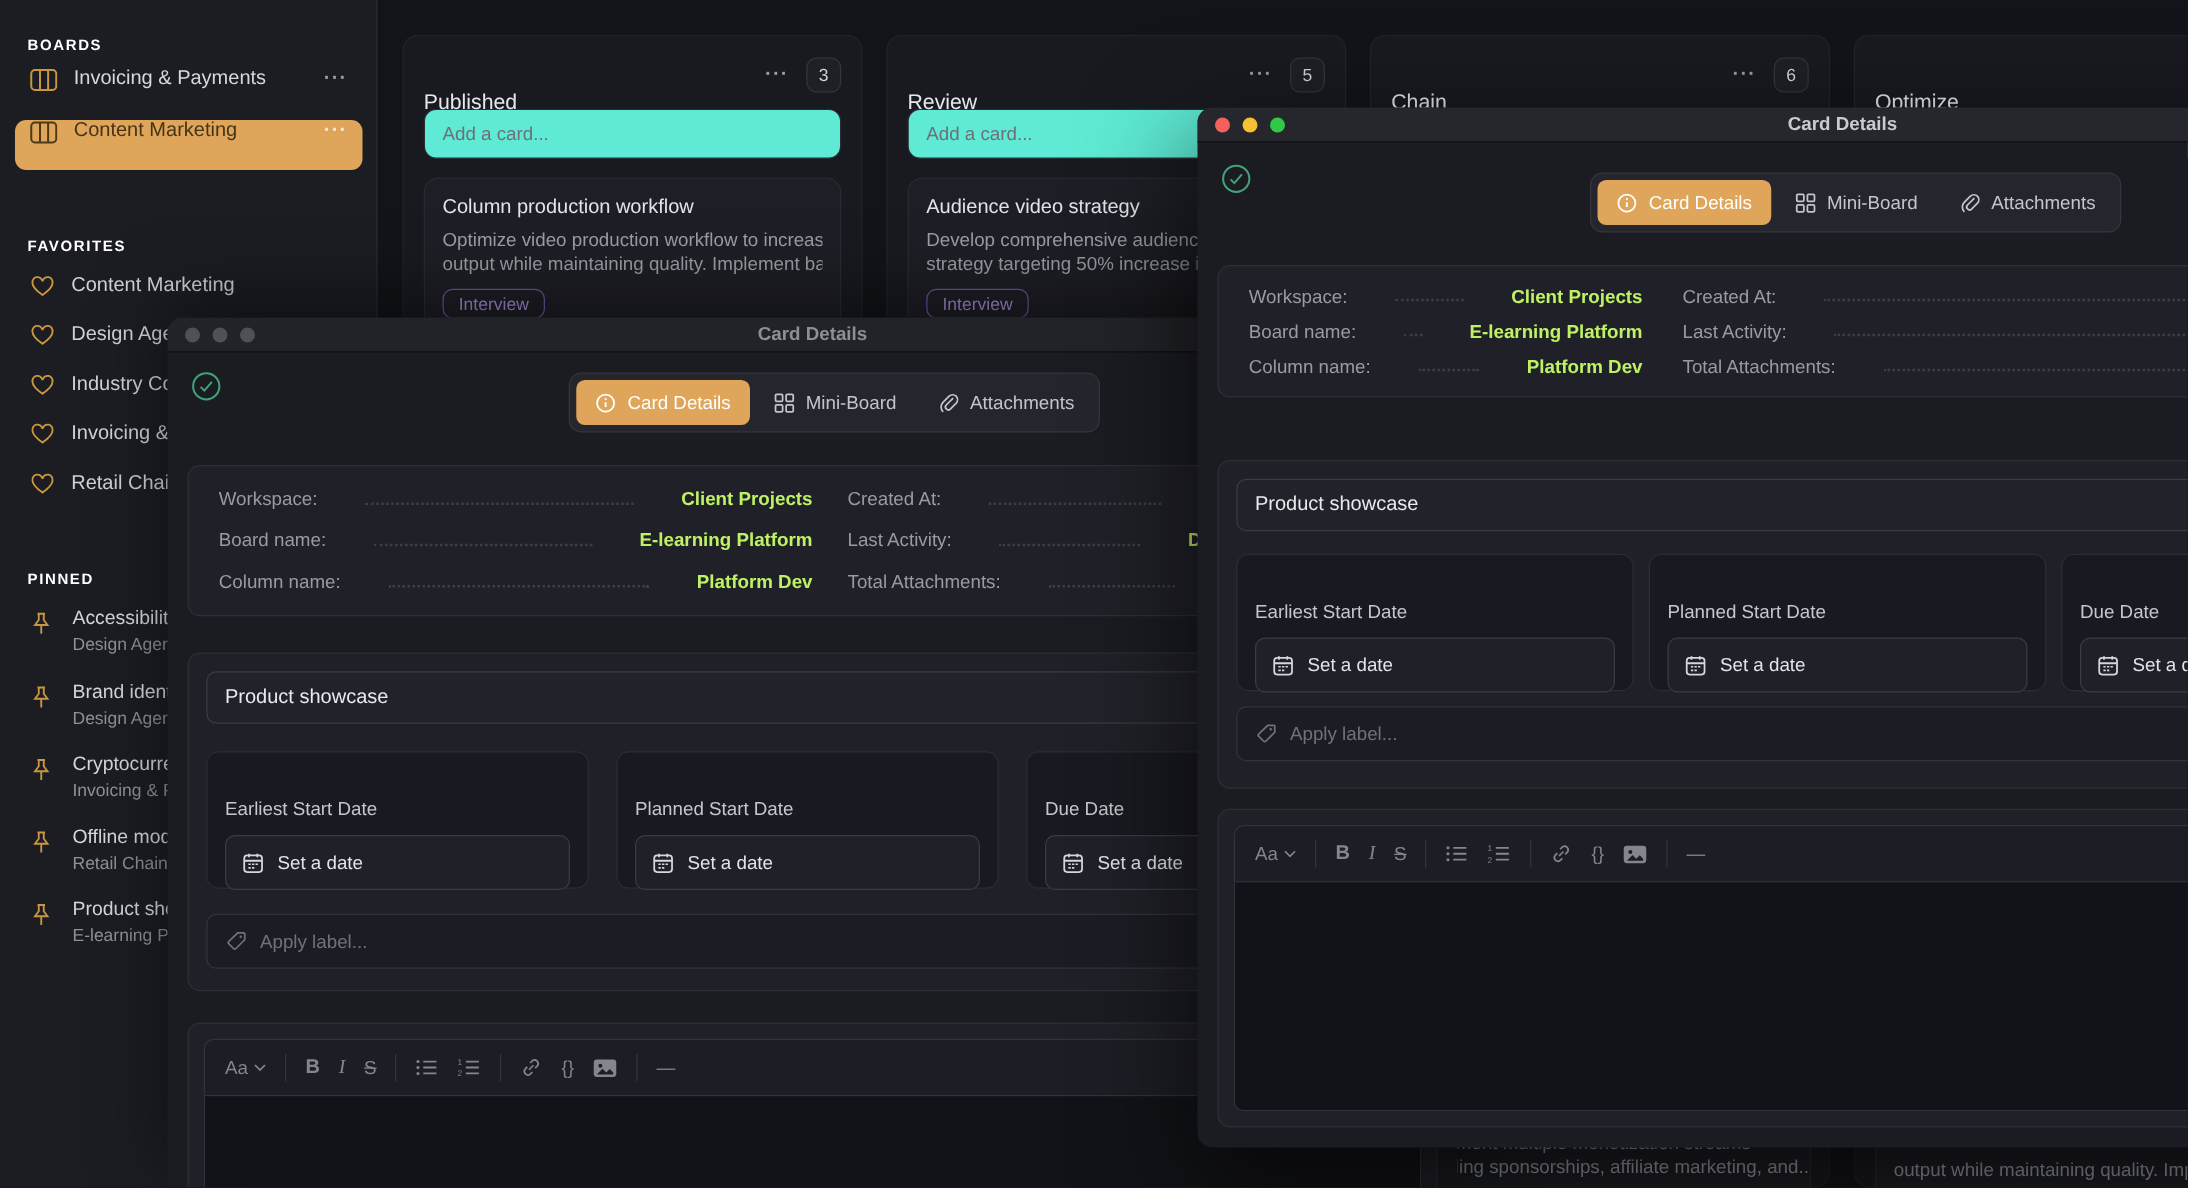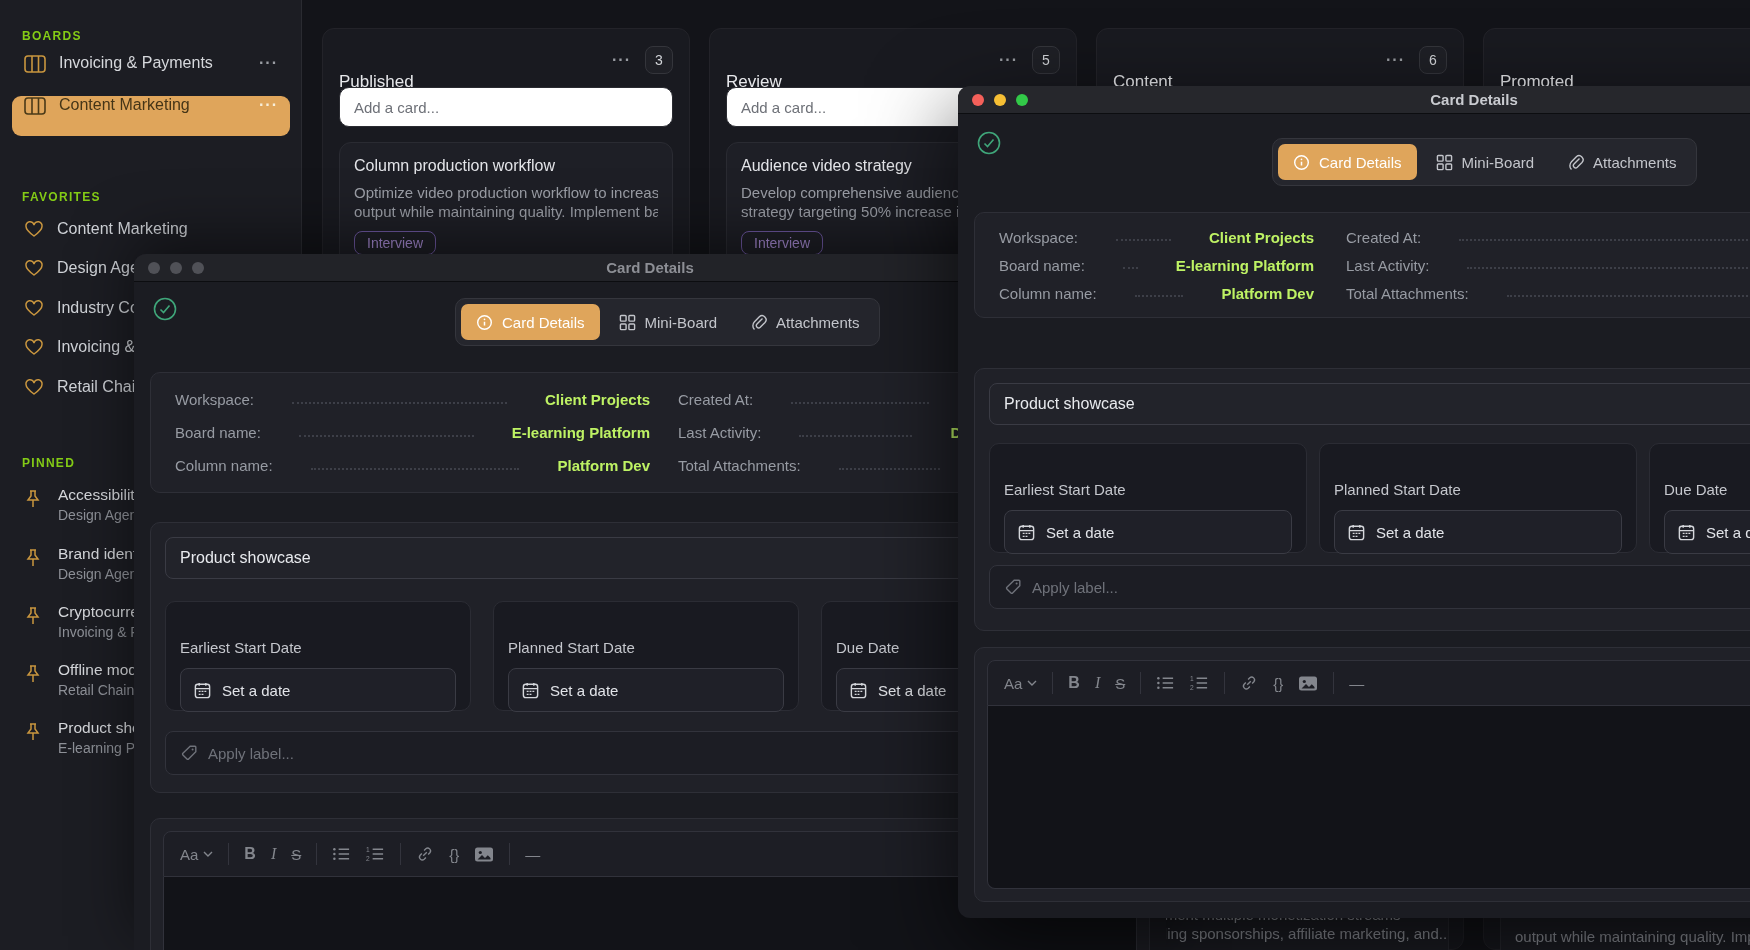--- a/index.html
+++ b/index.html
@@ -9,7 +9,7 @@
   
   #sidebar { position:absolute; left:0; top:0; width:302px; height:950px;
              background:#1c1d23; border-right:1px solid #2a2b31; z-index:1; }
-  .sec { position:absolute; left:22px; font-size:12px; font-weight:700; letter-spacing:1.3px; color:#84cc16; }
+  .sec { position:absolute; left:22px; font-size:12px; font-weight:700; letter-spacing:1.3px; color:#ffffff; }
   .brow { position:absolute; left:12px; width:278px; height:40px; border-radius:9px;
           display:flex; align-items:flex-start; padding:0 12px; }
   .brow .bicon { margin-right:13px; display:flex; color:#c9963f; }

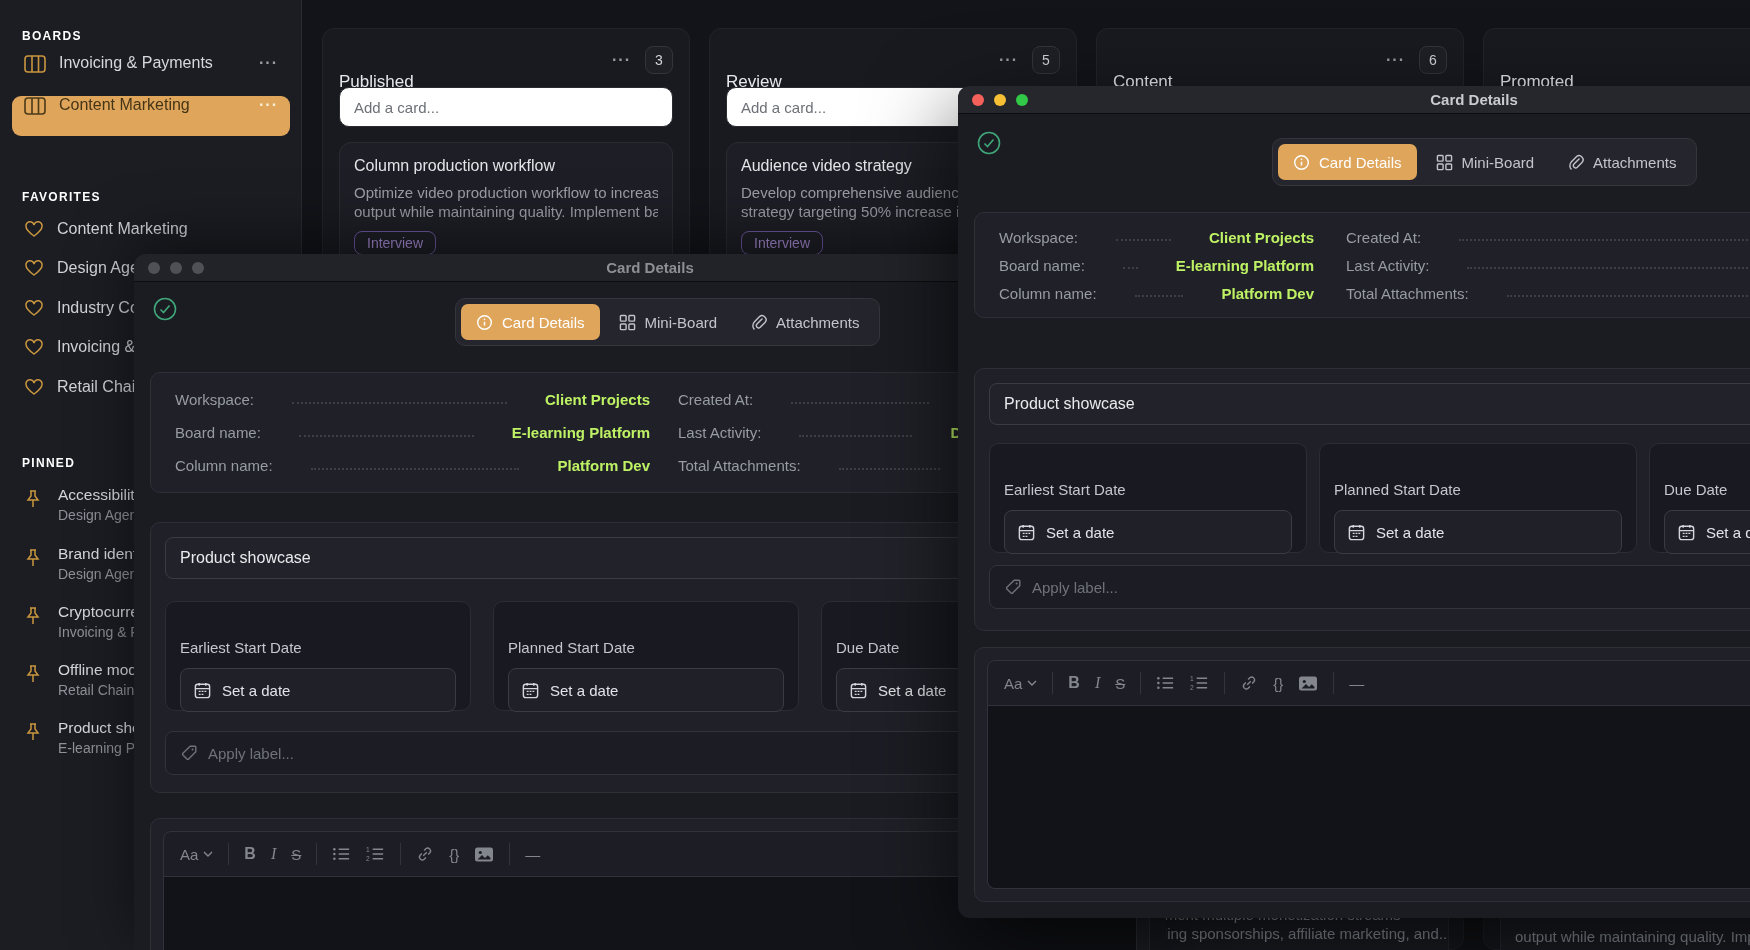--- a/index.html
+++ b/index.html
@@ -286,7 +286,7 @@
 
     <div class="col">
       <div class="chead">
-        <span class="ctitle">Content</span>
+        <span class="ctitle">Chain</span>
         <span class="cmenu">···</span>
         <span class="badge">6</span>
       </div>

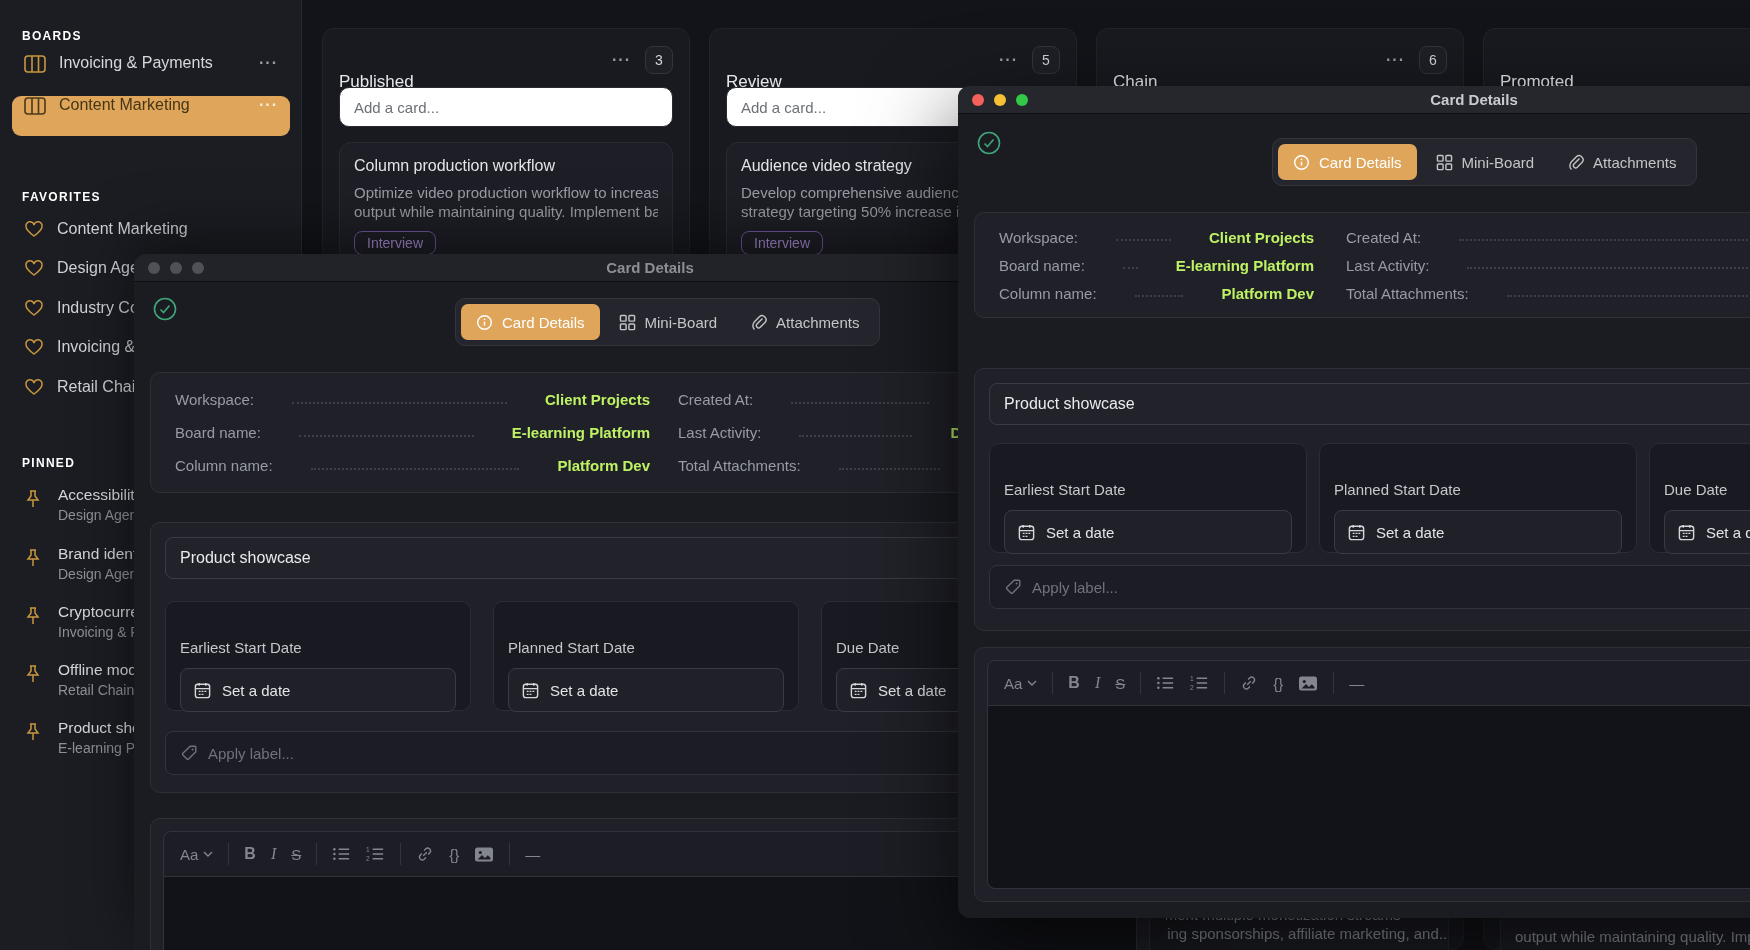--- a/index.html
+++ b/index.html
@@ -299,7 +299,7 @@
 
     <div class="col">
       <div class="chead">
-        <span class="ctitle">Promoted</span>
+        <span class="ctitle">Optimize</span>
 
       </div>
       <div class="addcard">Add a card...</div>

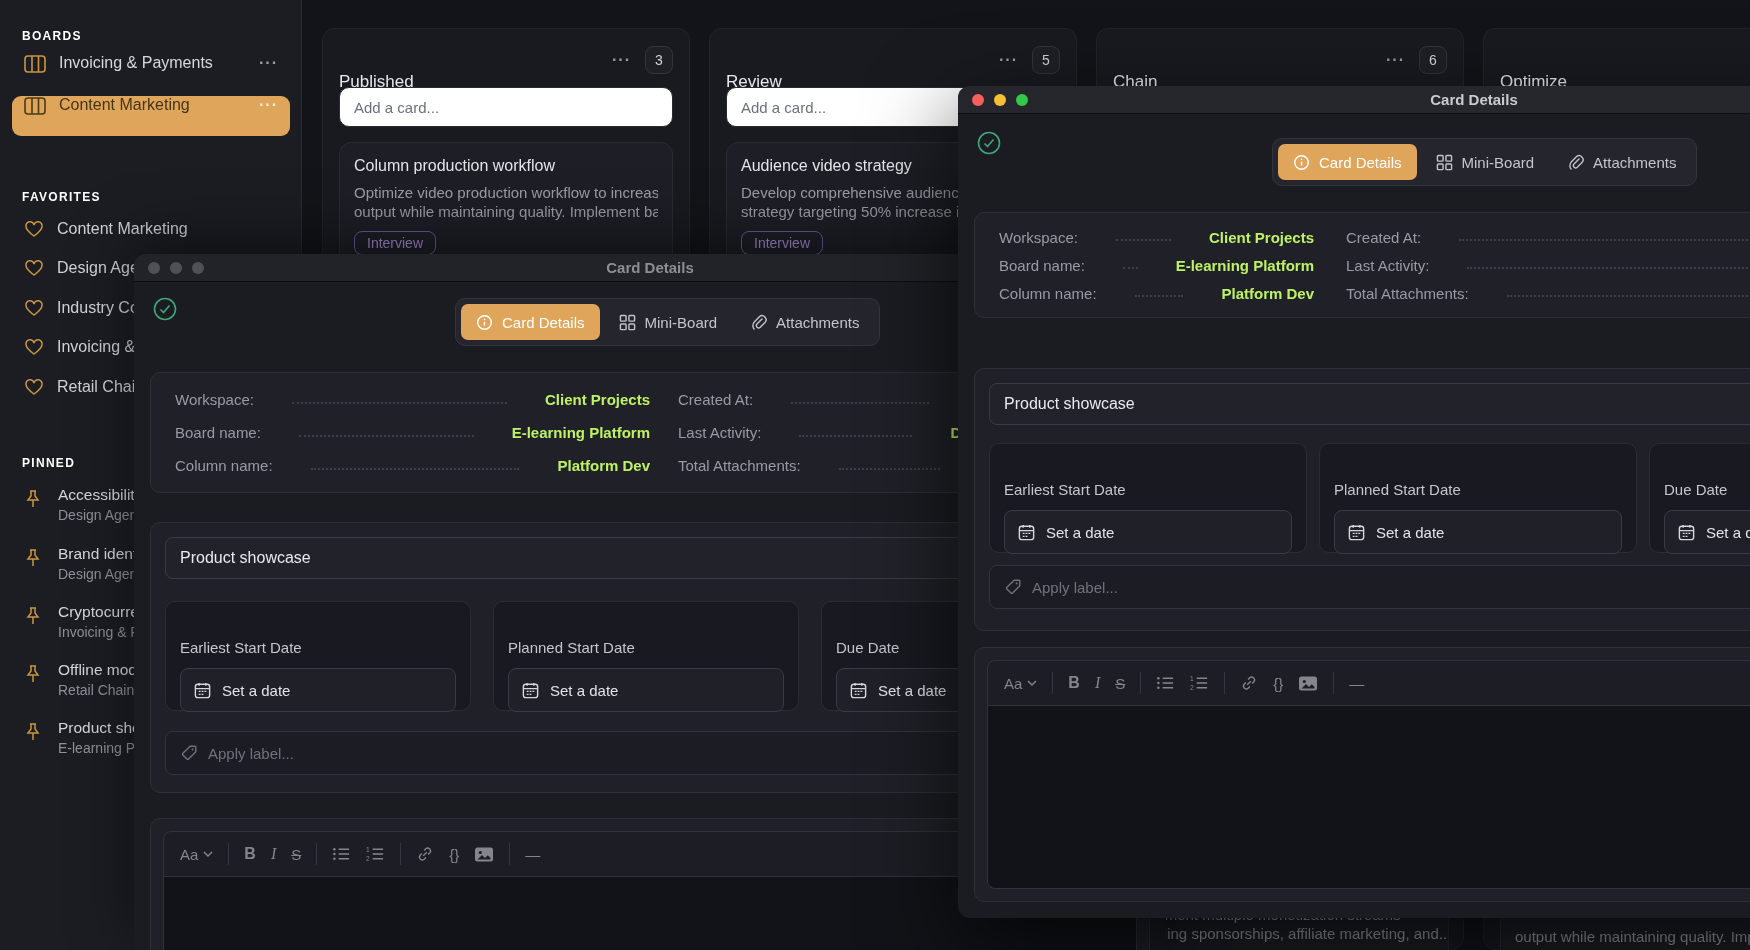--- a/index.html
+++ b/index.html
@@ -39,7 +39,7 @@
   .cmenu { margin-left:auto; color:#999ca2; font-size:16px; font-weight:700; letter-spacing:1px; }
   .badge { margin-left:14px; width:28px; height:28px; border:1px solid #34353b; background:#1f2026;
            border-radius:8px; display:flex; align-items:center; justify-content:center; font-size:14px; color:#d2d4d8; flex-shrink:0; }
-  .addcard { margin-top:12px; height:40px; background:#ffffff; border:1px solid #2a2b31; border-radius:10px;
+  .addcard { margin-top:12px; height:40px; background:#5eead4; border:1px solid #2a2b31; border-radius:10px;
              display:flex; align-items:center; padding:0 14px; color:#6d7077; font-size:15px; }
   .card { margin-top:15px; background:#1e1f26; border:1px solid #2a2b32; border-radius:12px; padding:14px; }
   .cardtitle { font-size:16px; color:#e3e4e8; font-weight:500; }

